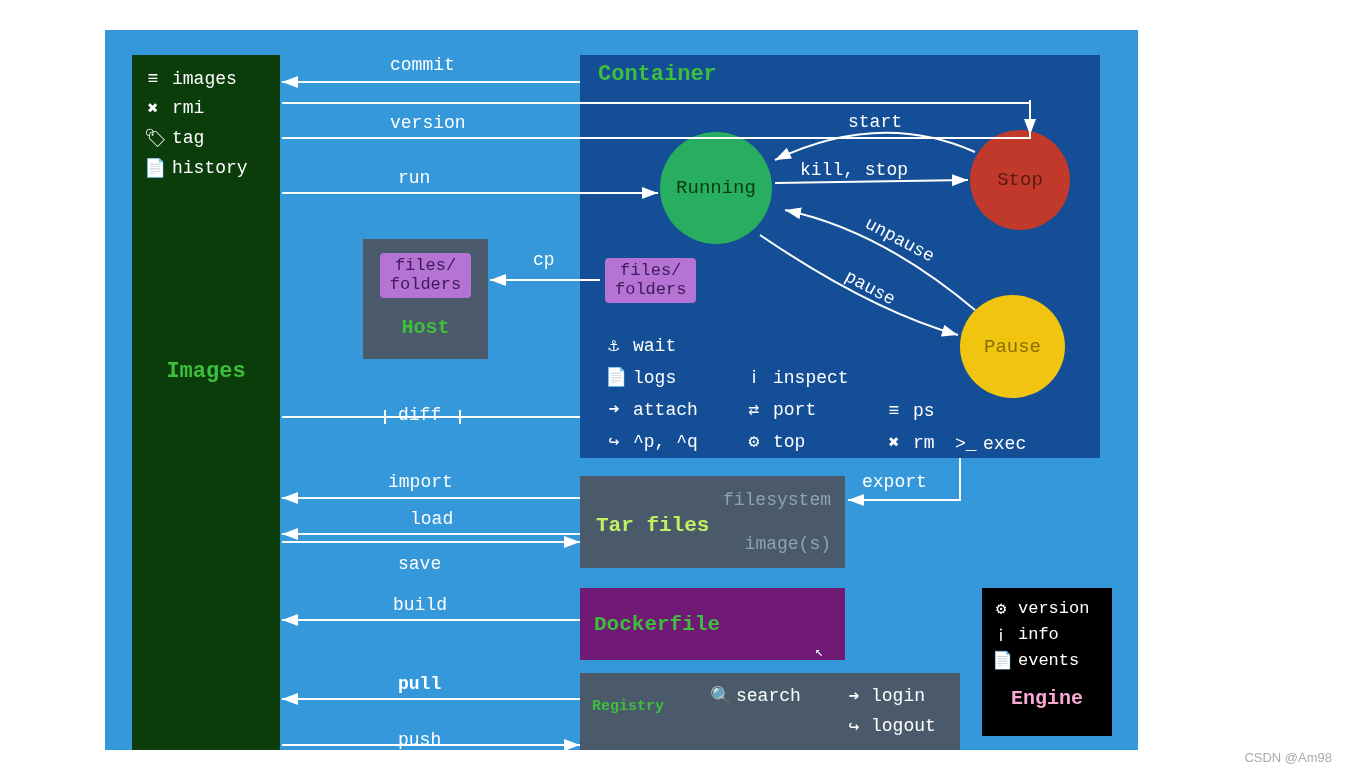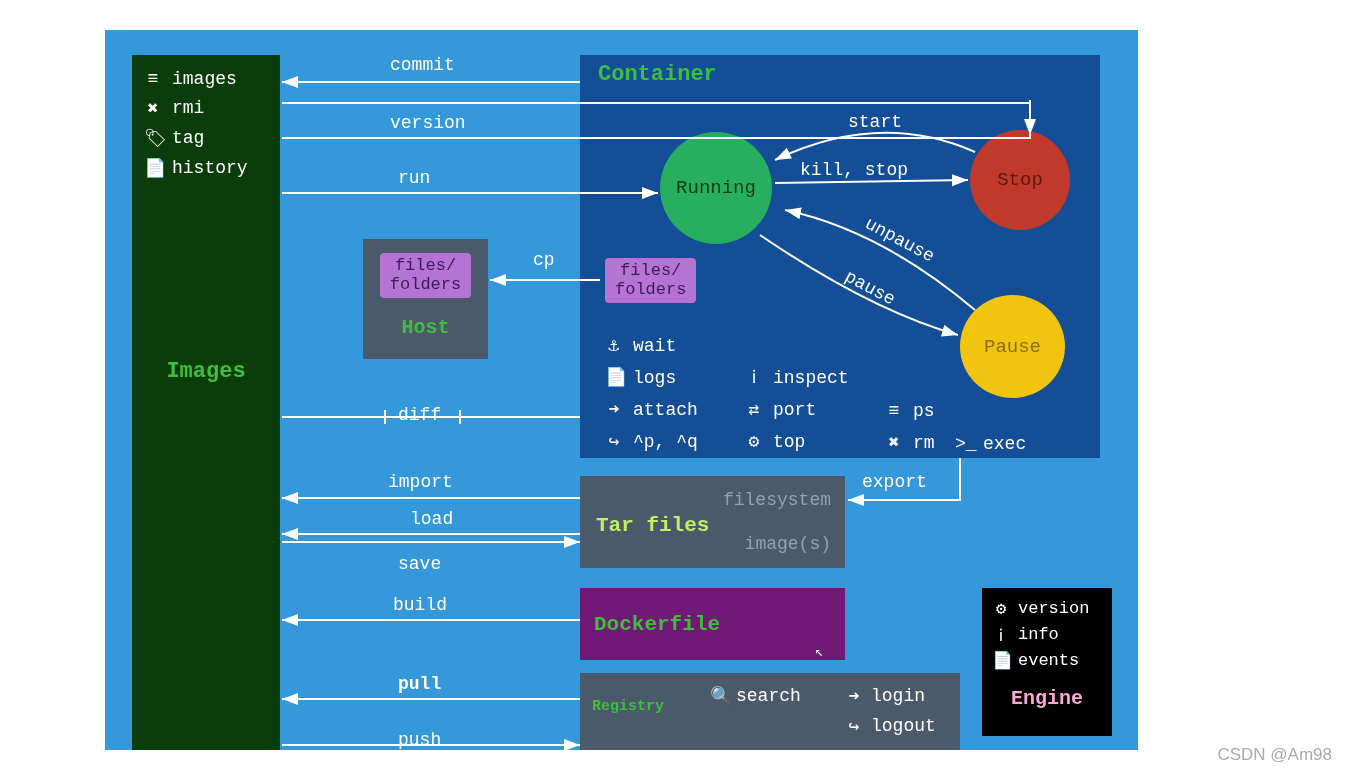--- a/index.html
+++ b/index.html
@@ -189,7 +189,7 @@
     position: absolute;
     right: 30px;
     bottom: 8px;
-    font-size: 17px;
+    font-size: 13px;
     color: #aaa;
     font-family: Arial, sans-serif;
   }

